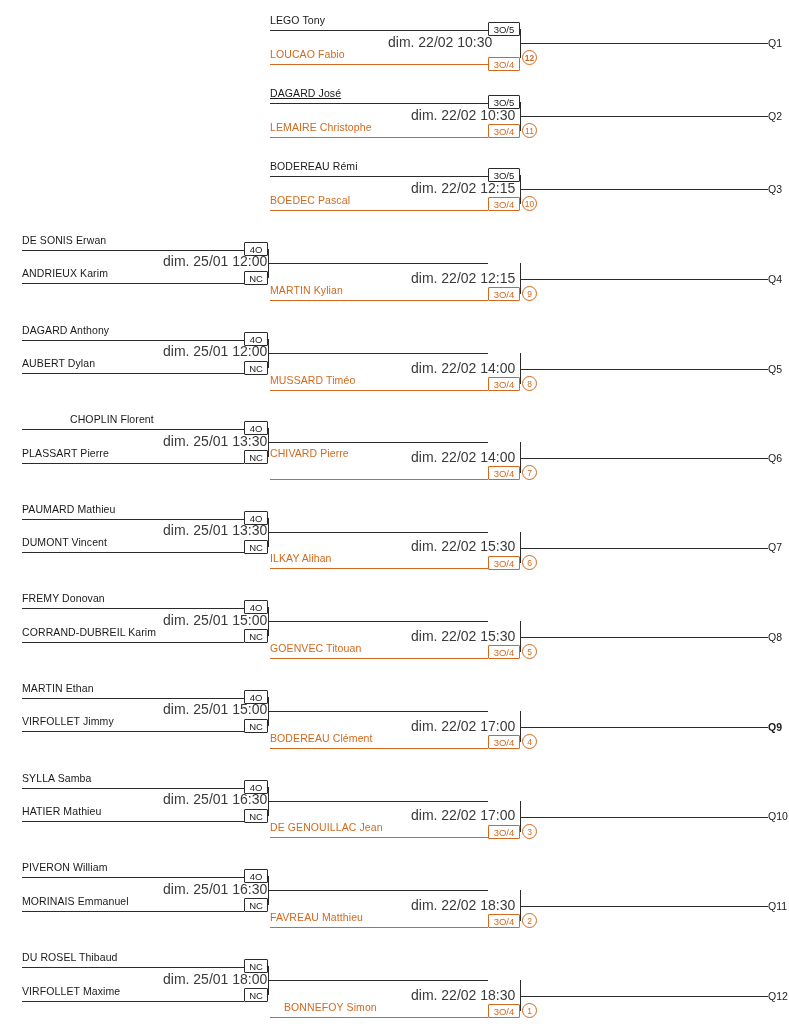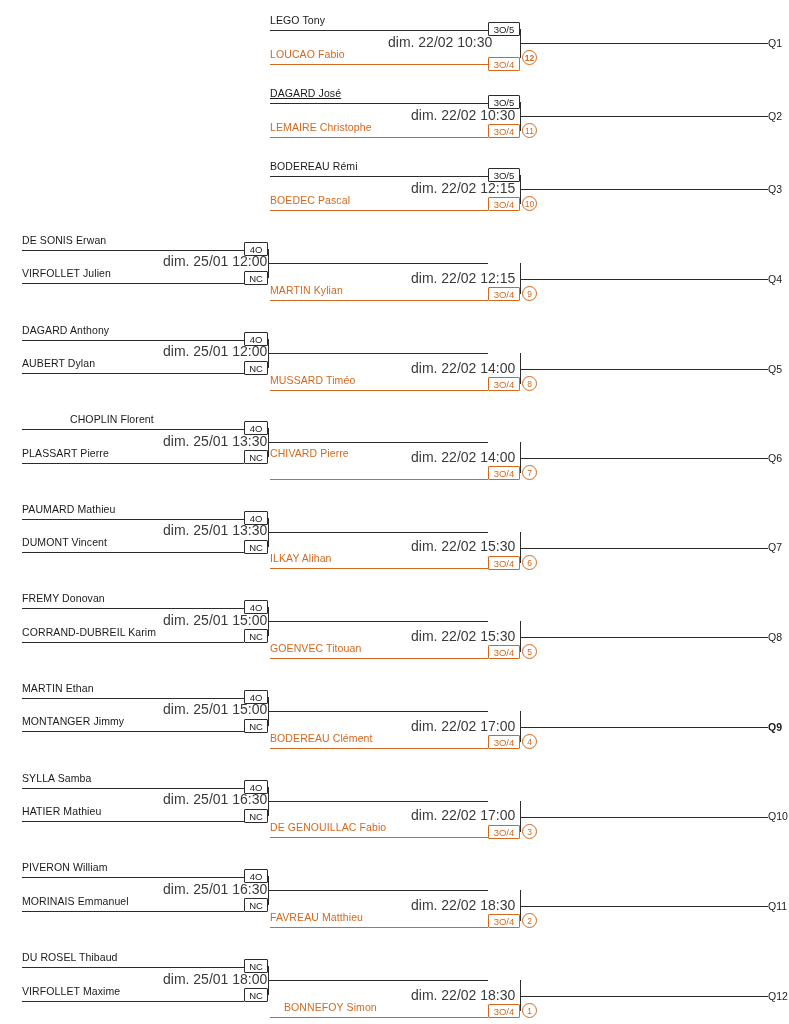--- a/index.html
+++ b/index.html
@@ -129,7 +129,7 @@
 
   <div class="player dark" style="left:22px; top:234px;">DE SONIS Erwan</div>
   <div class="uline" style="left:22px; top:250px; width:222px;"></div>
-  <div class="player dark" style="left:22px; top:267px;">VIRFOLLET Julien</div>
+  <div class="player dark" style="left:22px; top:267px;">ANDRIEUX Karim</div>
   <div class="uline" style="left:22px; top:283px; width:222px;"></div>
   <div class="date" style="left:163px; top:256px;">dim. 25/01 12:00</div>
   <div class="score-box" style="left:244px; top:242px; width:24px;">4O</div>

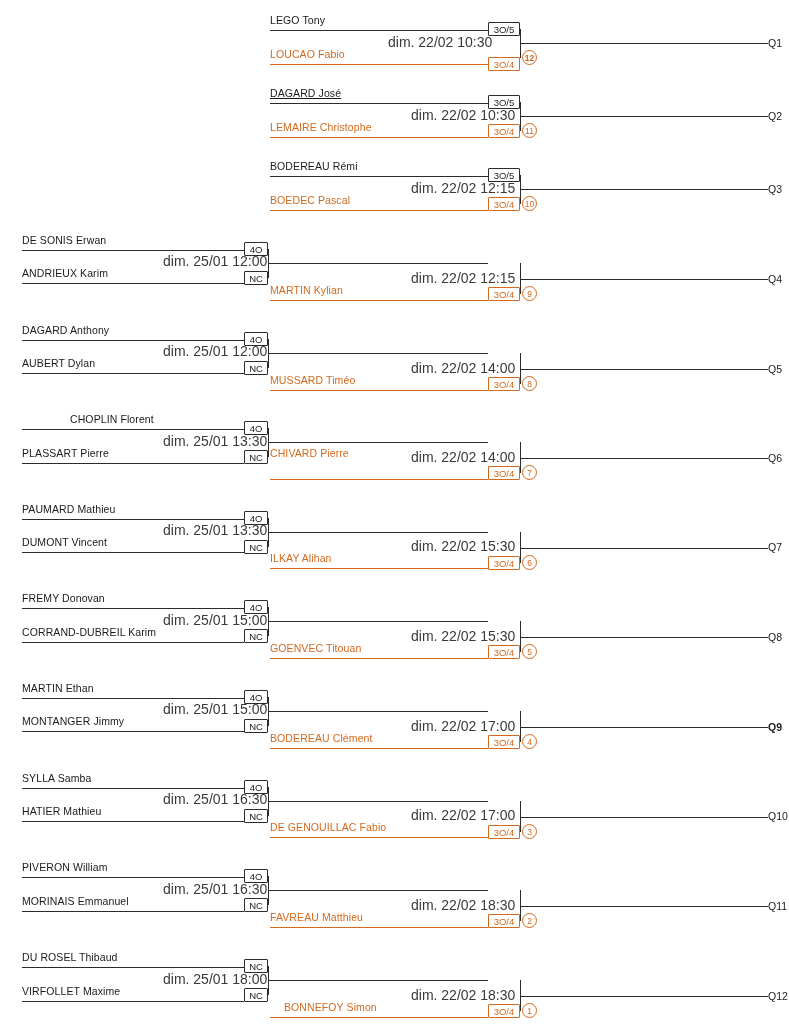--- a/index.html
+++ b/index.html
@@ -224,7 +224,7 @@
 
   <div class="player dark" style="left:22px; top:682px;">MARTIN Ethan</div>
   <div class="uline" style="left:22px; top:698px; width:222px;"></div>
-  <div class="player dark" style="left:22px; top:715px;">MONTANGER Jimmy</div>
+  <div class="player dark" style="left:22px; top:715px;">VIRFOLLET Jimmy</div>
   <div class="uline" style="left:22px; top:731px; width:222px;"></div>
   <div class="date" style="left:163px; top:704px;">dim. 25/01 15:00</div>
   <div class="score-box" style="left:244px; top:690px; width:24px;">4O</div>

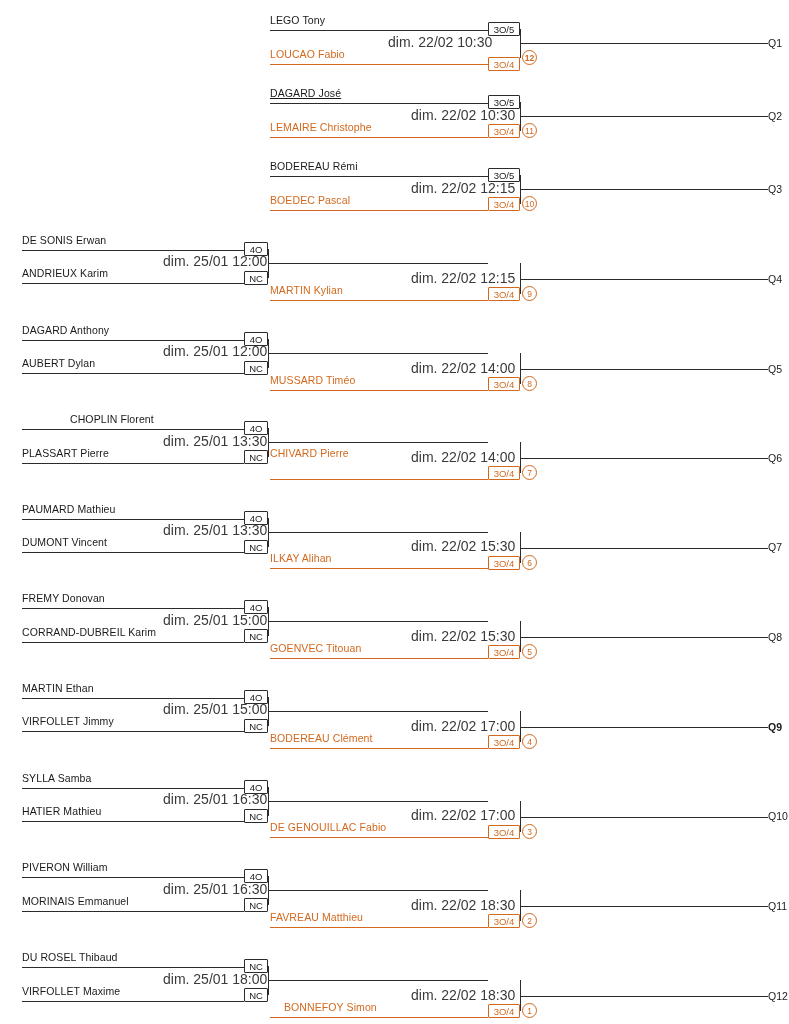--- a/index.html
+++ b/index.html
@@ -251,7 +251,7 @@
   <div class="vline" style="left:268px; top:787px; height:29px;"></div>
 
   <div class="hline" style="left:268px; top:801px; width:220px;"></div>
-  <div class="player orange" style="left:270px; top:821px;">DE GENOUILLAC Fabio</div>
+  <div class="player orange" style="left:270px; top:821px;">DE GENOUILLAC Jean</div>
   <div class="uline orange" style="left:270px; top:837px; width:218px;"></div>
   <div class="date" style="left:411px; top:810px;">dim. 22/02 17:00</div>
   <div class="score-box orange" style="left:488px; top:825px; width:32px;">3O/4</div>

